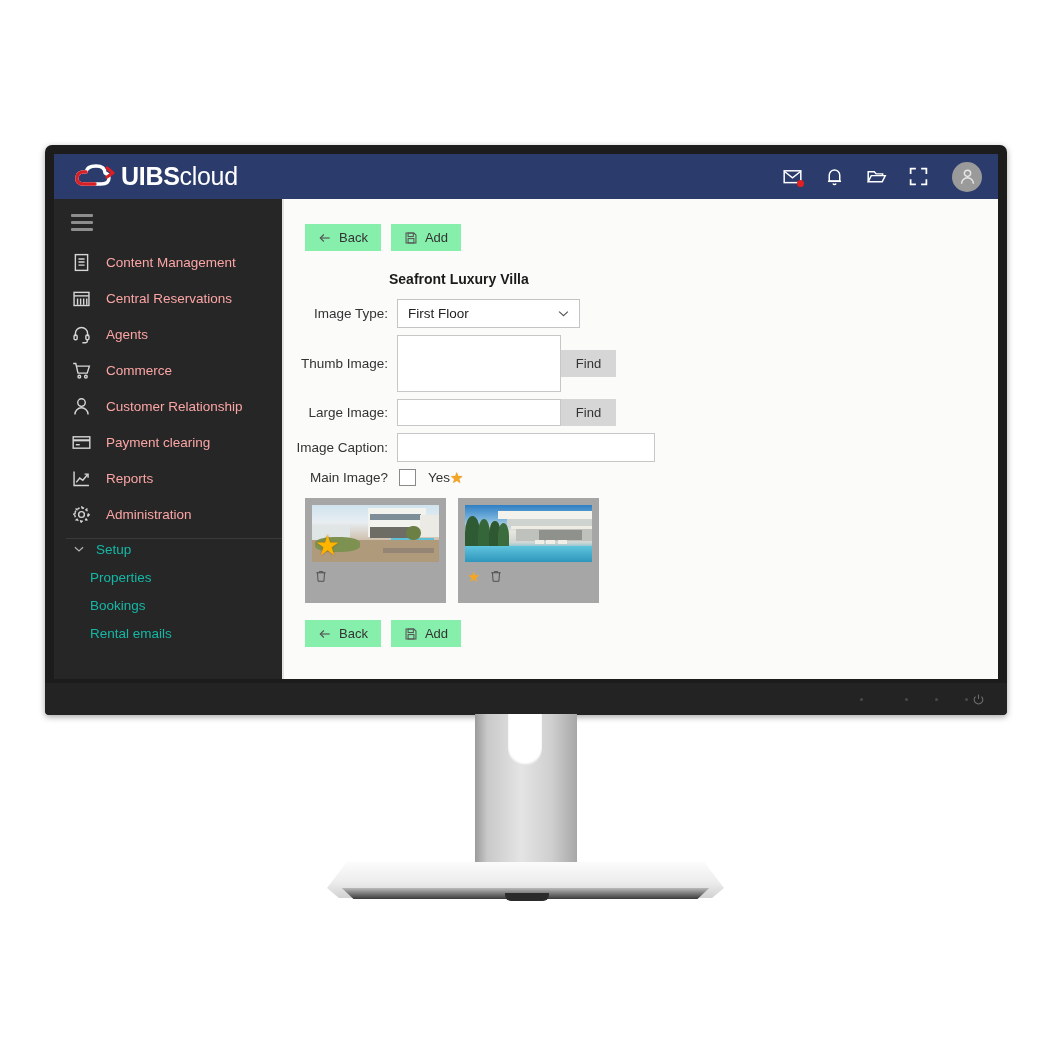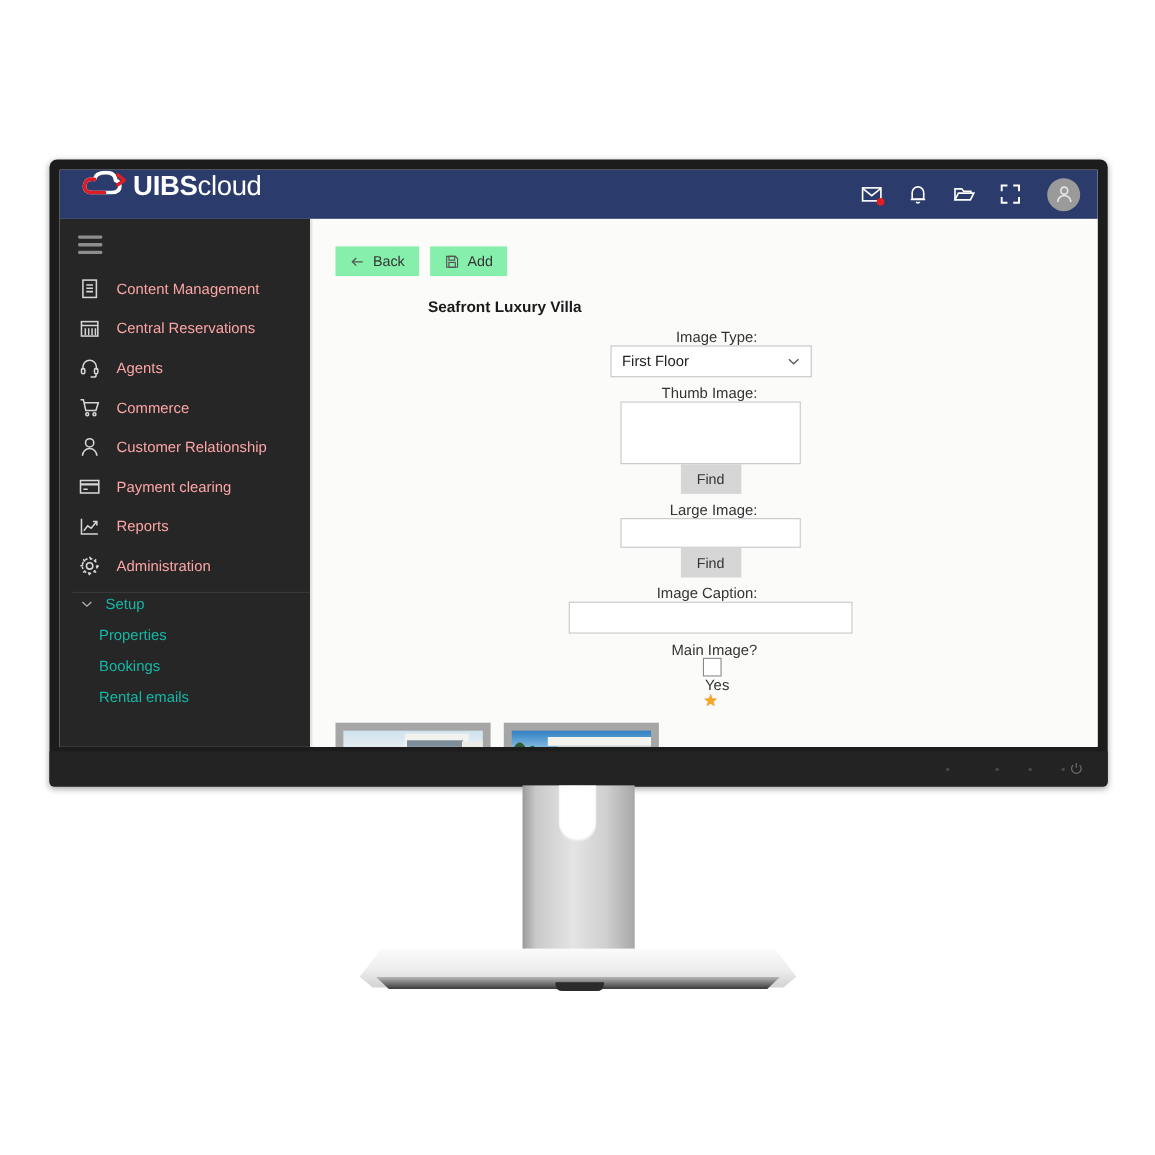--- a/index.html
+++ b/index.html
@@ -105,7 +105,7 @@
     justify-content: space-between;
   }
   #logo {
-    display: flex; 
+    display: flex; align-items: center;
     margin-left: 17px;
     height: 43px;
   }

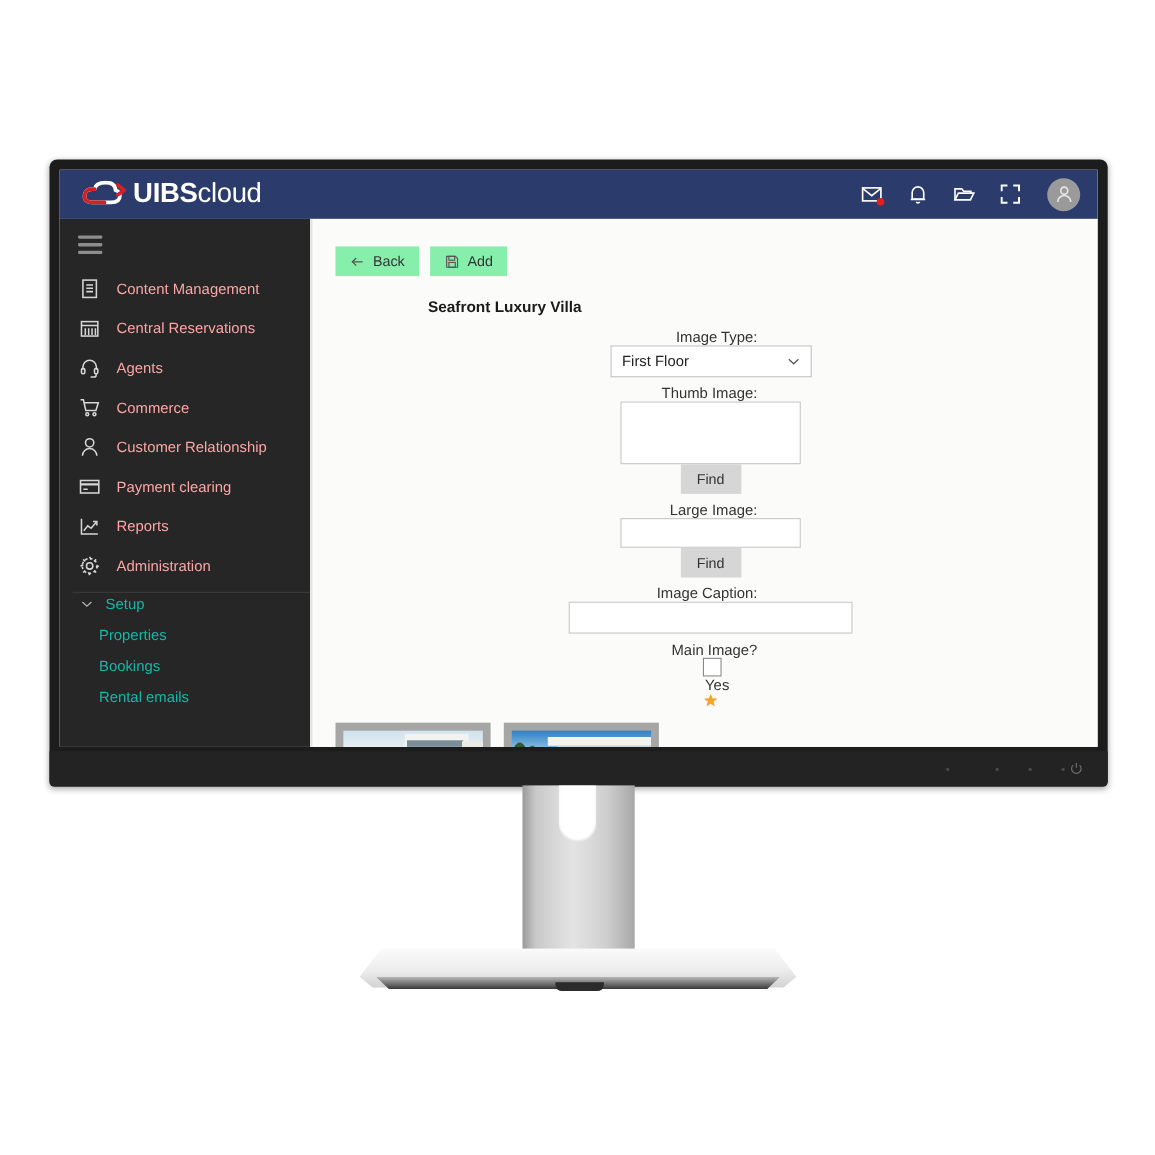--- a/index.html
+++ b/index.html
@@ -251,7 +251,6 @@
     display: flex;
     align-items: center;
     margin-bottom: 7px;
-    flex-direction: column;
   }
   .flabel {
     width: 103px;

